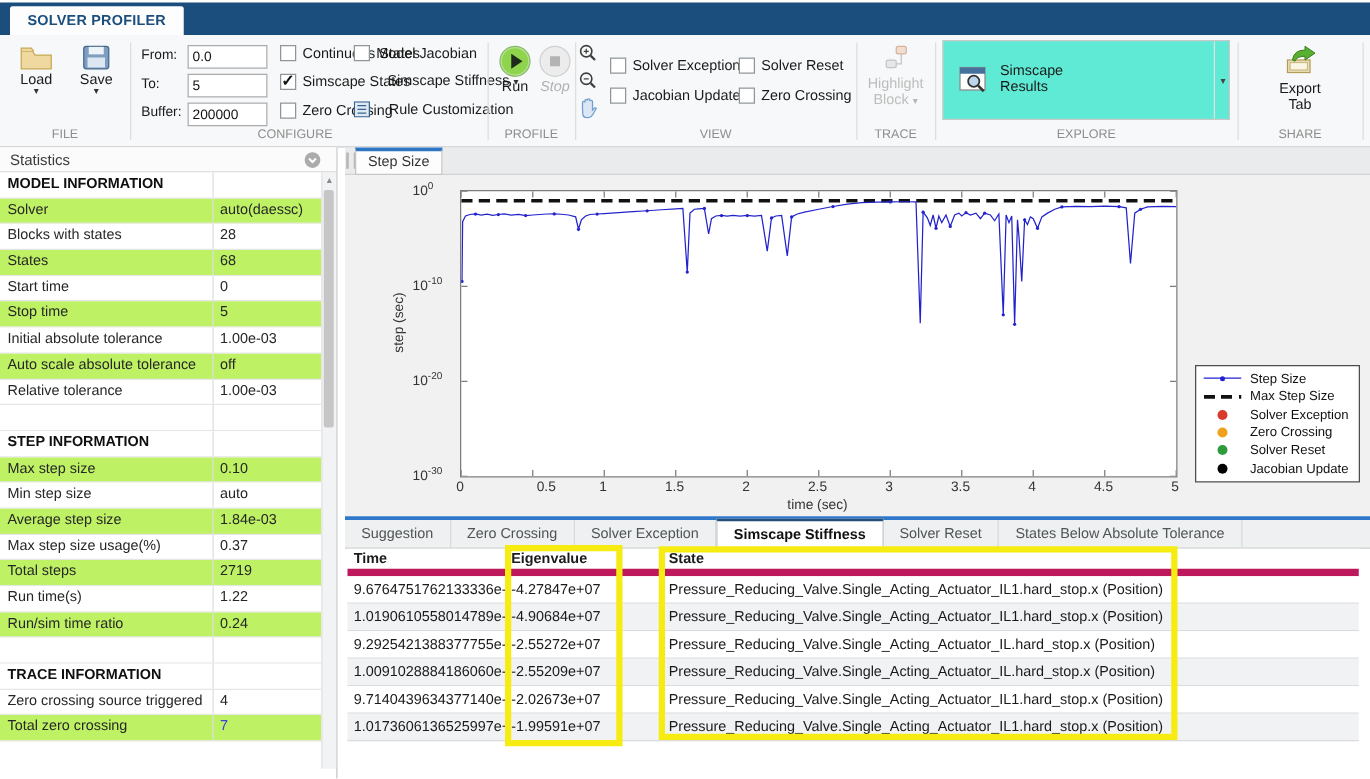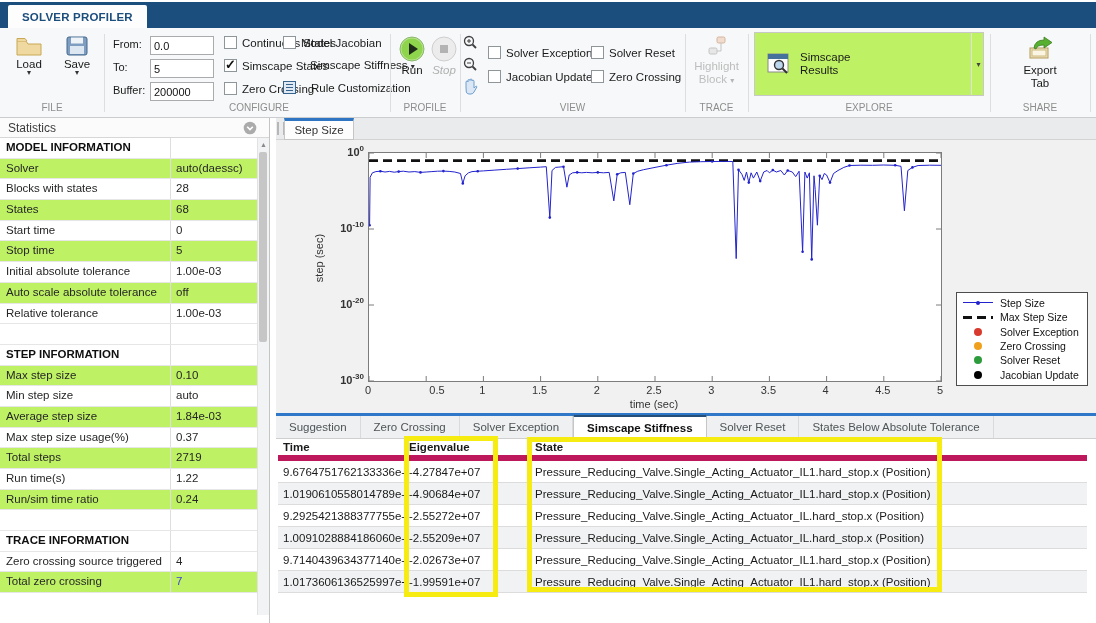--- a/index.html
+++ b/index.html
@@ -221,7 +221,7 @@
     <div class="abs seclabel" style="left:685px;width:63px;">TRACE</div>
     <div class="abs divider" style="left:748px;"></div>
 
-    <div class="abs" style="left:754px;top:4px;width:230px;height:64px;background:#bef264;border:1px solid #c8c8c8;box-sizing:border-box;">
+    <div class="abs" style="left:754px;top:4px;width:230px;height:64px;background:#5eead4;border:1px solid #c8c8c8;box-sizing:border-box;">
       <div style="display:flex;align-items:center;height:100%;padding-left:12px;">
         <svg width="24" height="22">
           <rect x="1" y="1" width="20" height="18" fill="#fdfdfd" stroke="#8a8a8a"></rect>

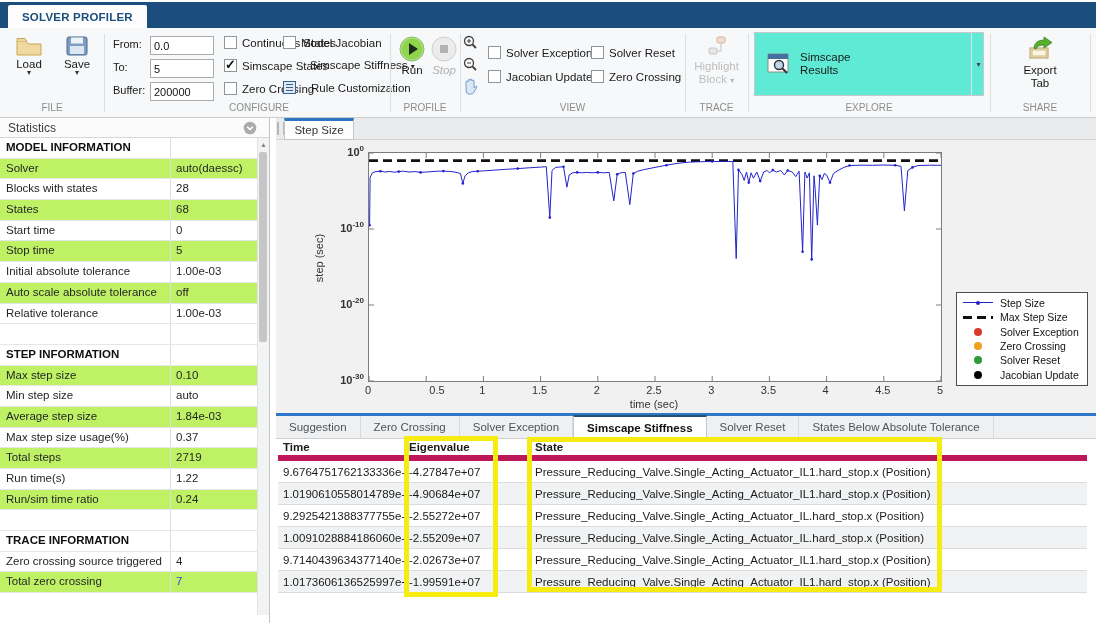--- a/index.html
+++ b/index.html
@@ -152,7 +152,7 @@
       </svg>
       <span class="ddtext">Rule Customization</span>
     </div>
-    <div class="abs seclabel" style="left:116px;width:286px;">CONFIGURE</div>
+    <div class="abs seclabel" style="left:93px;width:286px;">CONFIGURE</div>
     <div class="abs divider" style="left:390px;"></div>
 
     <div class="abs bigbtn" style="left:396px;top:8px;width:32px;">

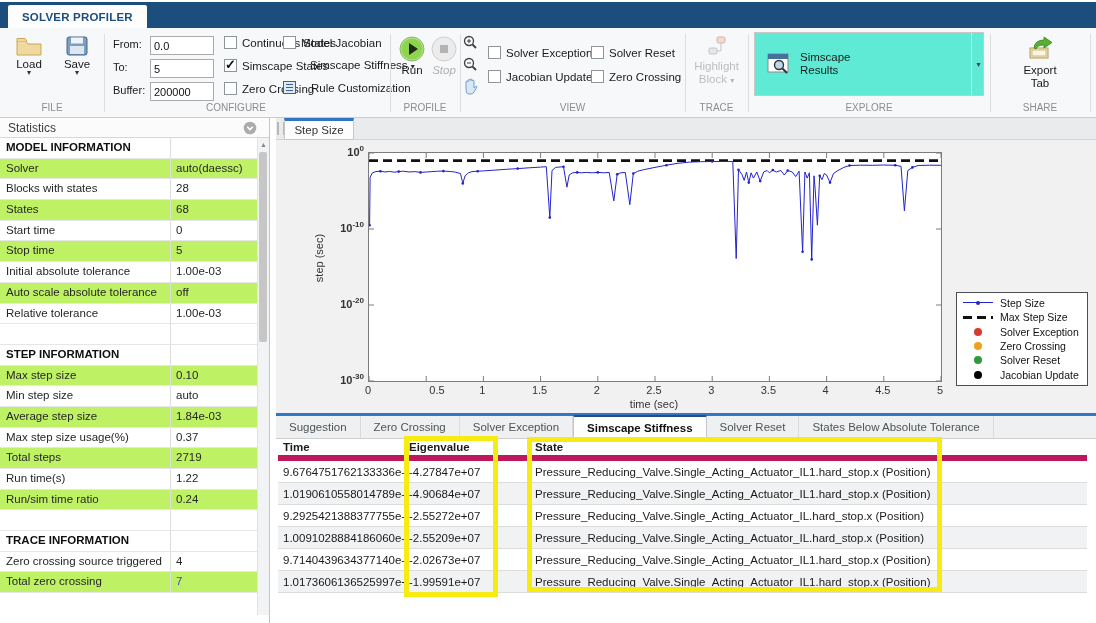--- a/index.html
+++ b/index.html
@@ -54,7 +54,7 @@
       font-size:11.5px;color:#333;}
   .figure{left:276px;top:140px;width:820px;height:273px;background:#f1f1f2;}
   .axes{left:368px;top:152px;width:572px;height:228px;background:#fff;border:1px solid #7c7c7c;}
-  .ytick{position:absolute;width:34px;text-align:right;font-size:11px;color:#333;font-weight:bold;}
+  .ytick{position:absolute;width:34px;text-align:left;font-size:11px;color:#333;}
   .ytick sup{font-size:8px;}
   .xtick{position:absolute;width:40px;text-align:center;font-size:11px;color:#333;}
   .xlabel{left:614px;top:398px;width:80px;text-align:center;font-size:11px;color:#333;}

